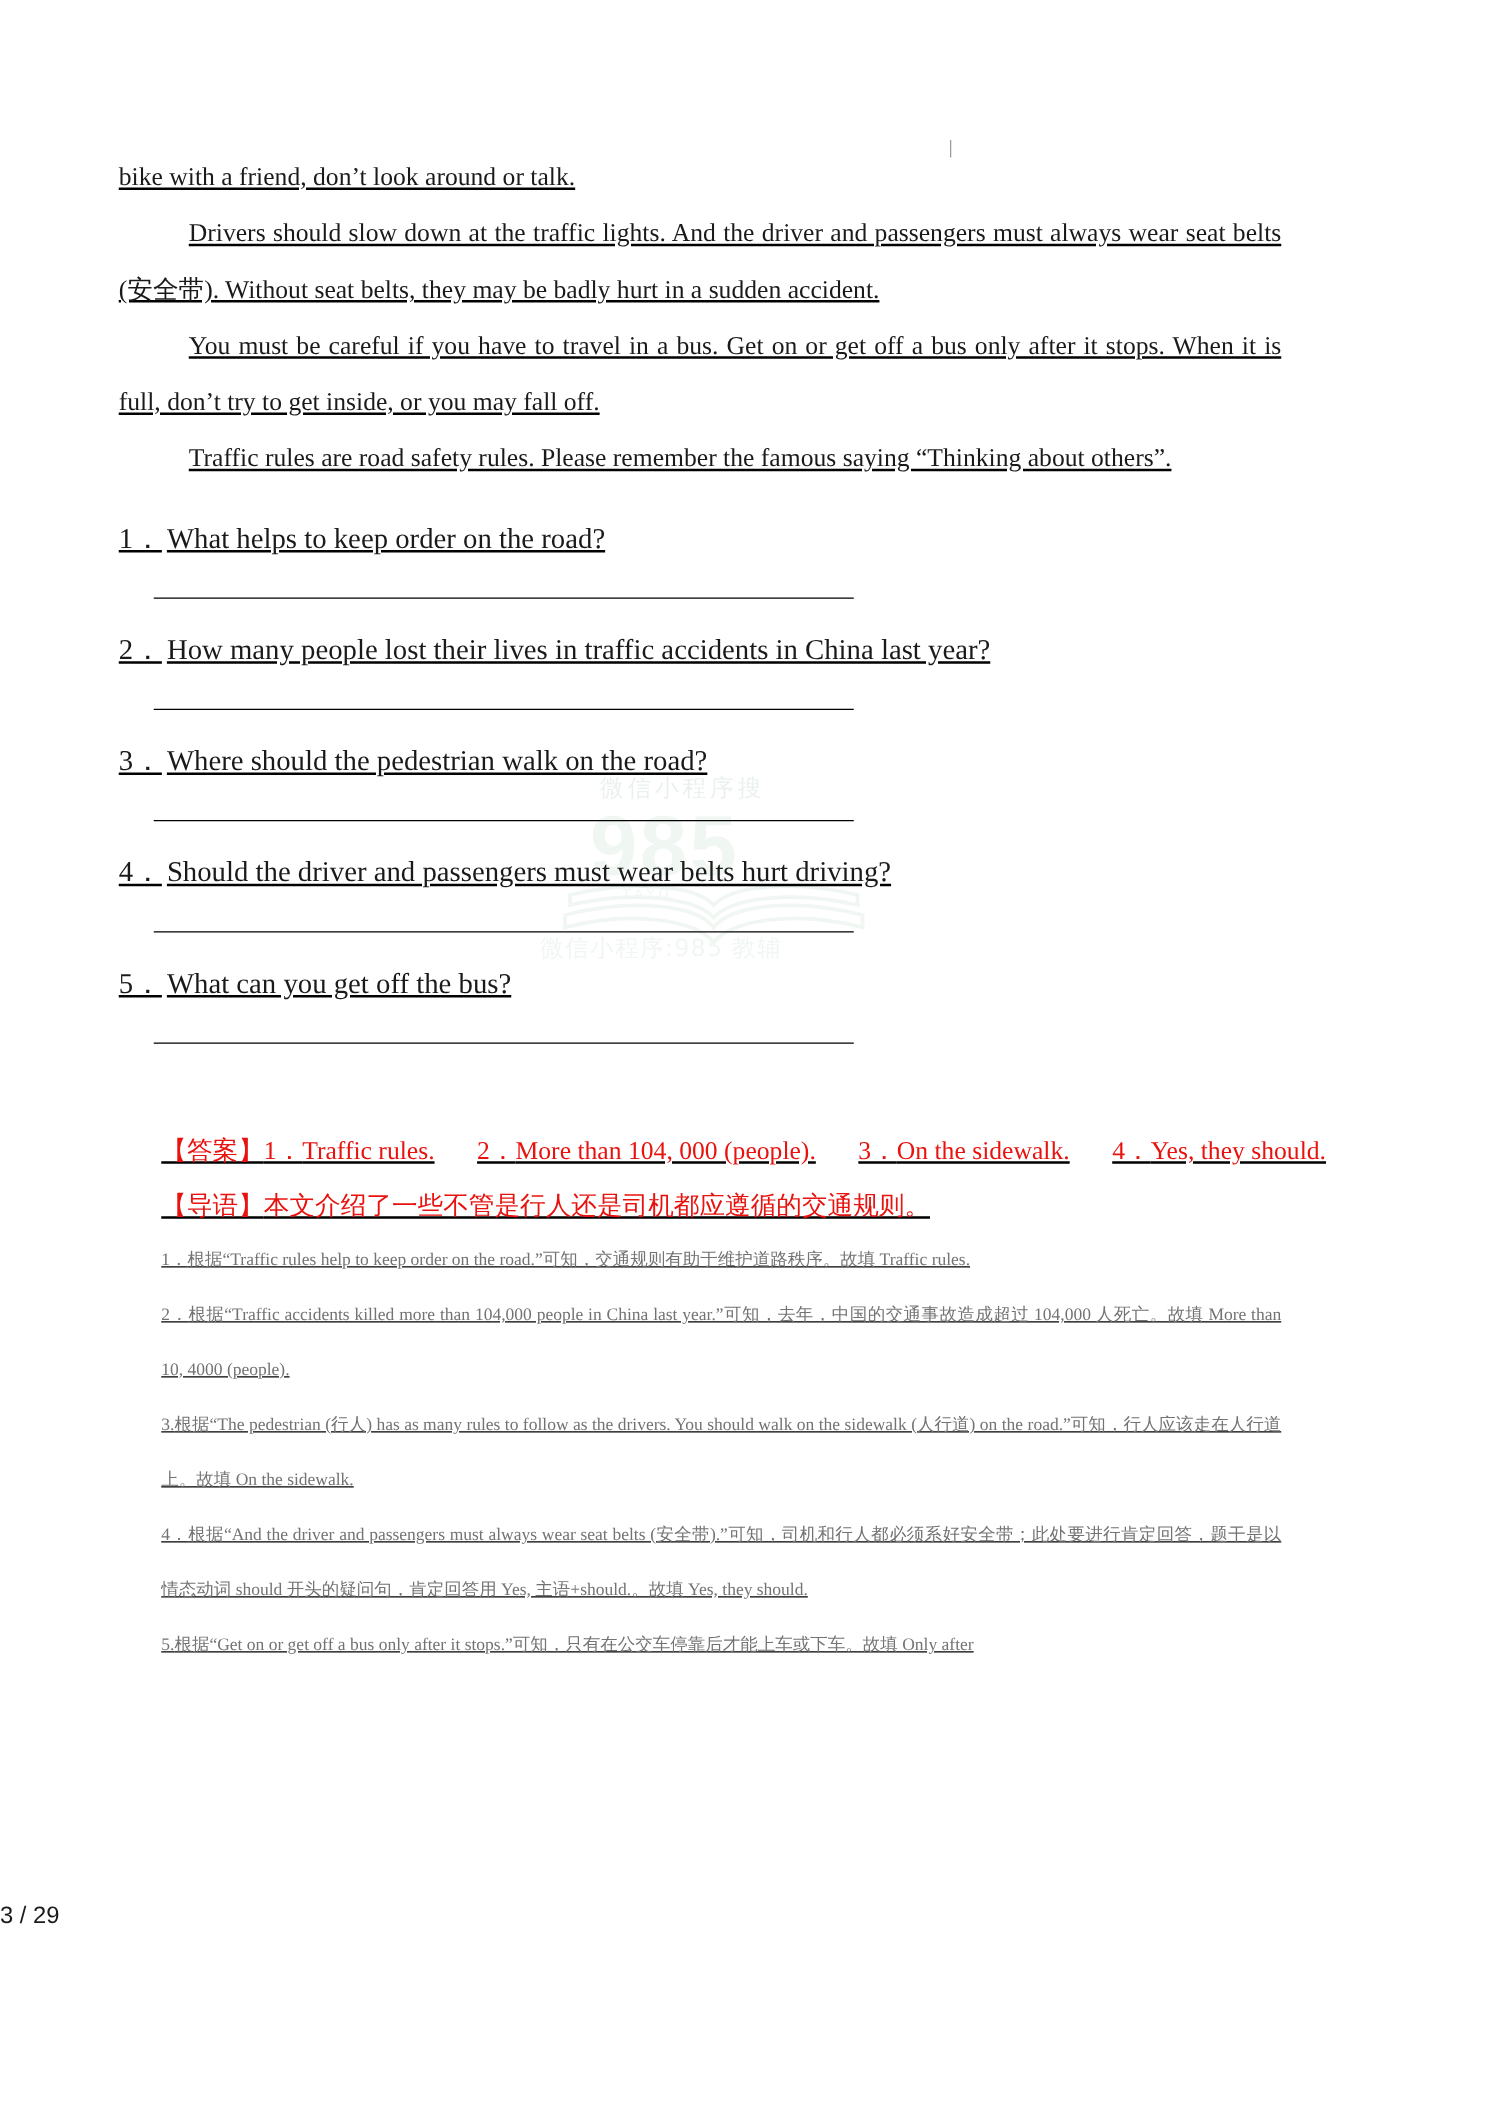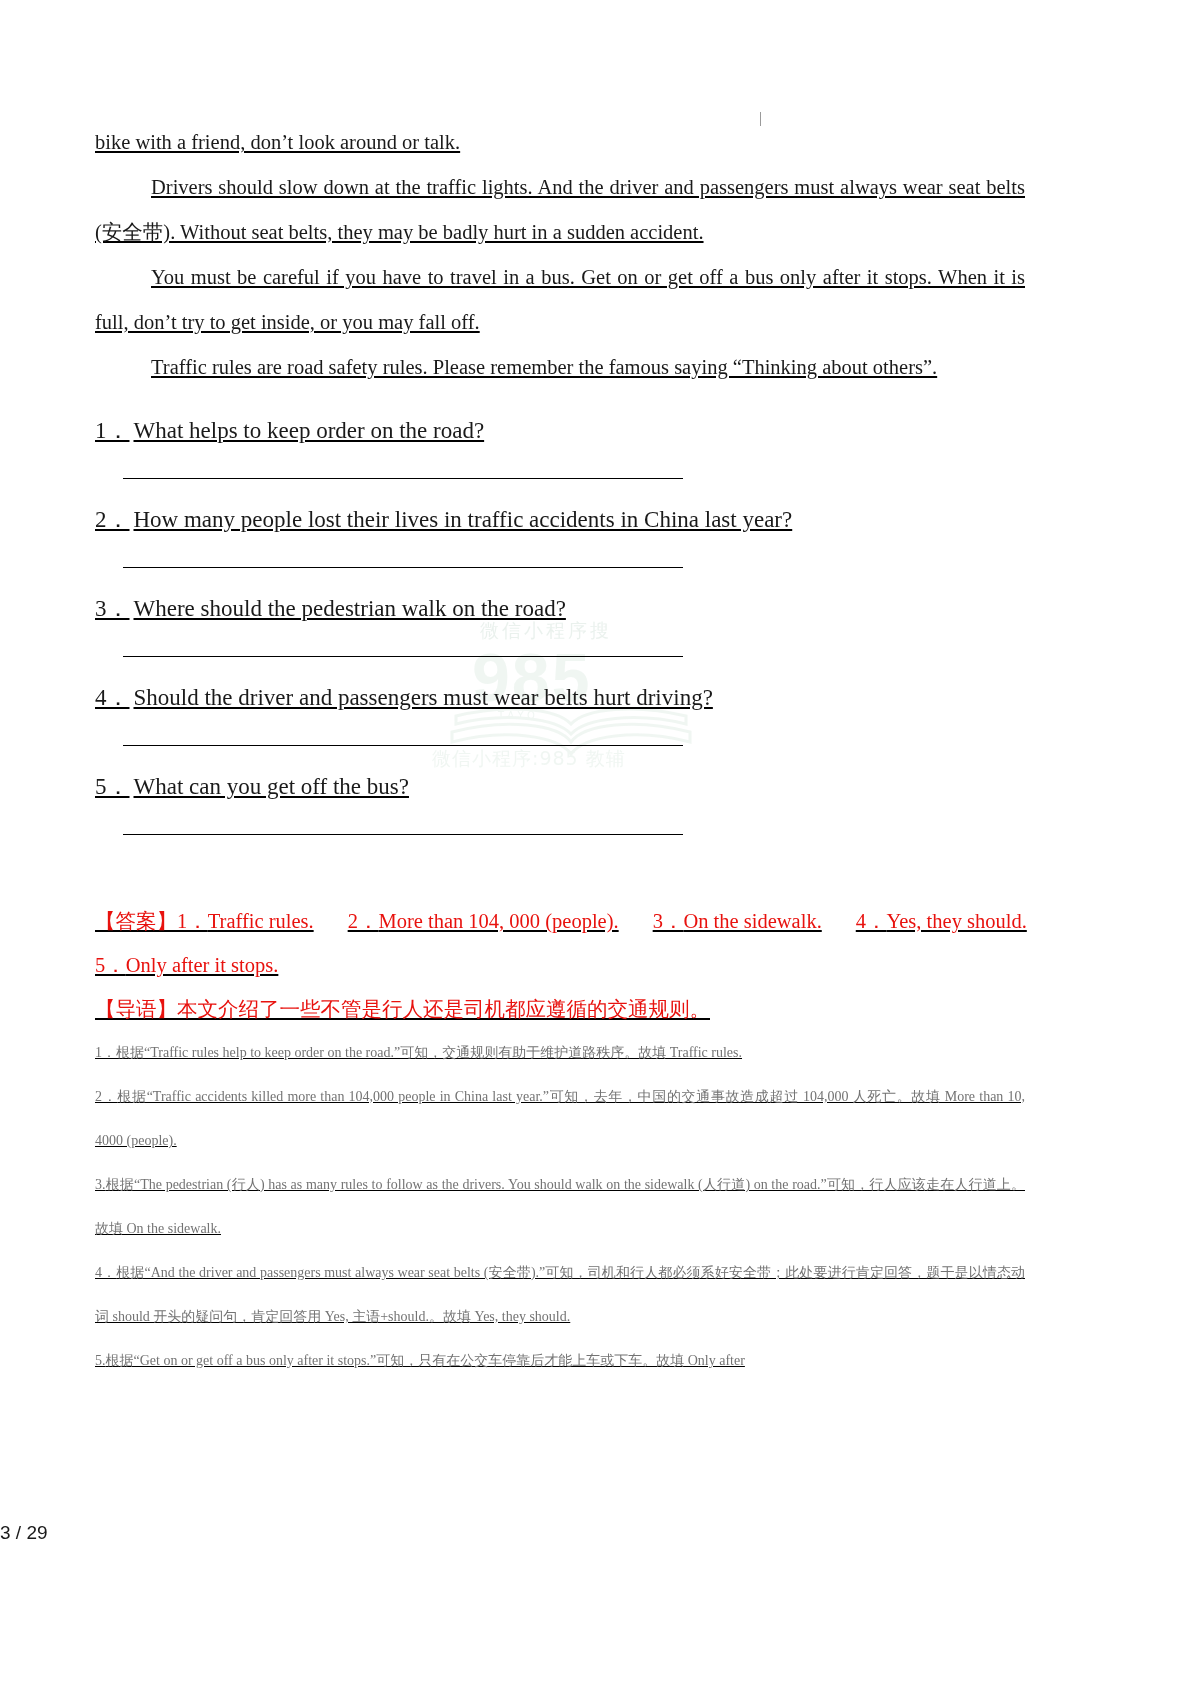--- a/index.html
+++ b/index.html
@@ -63,6 +63,7 @@
   
   .red-block {
     margin-top: 64px;
+    margin-left: 34px;
   }
   .red-line {
     color: #e8120e;

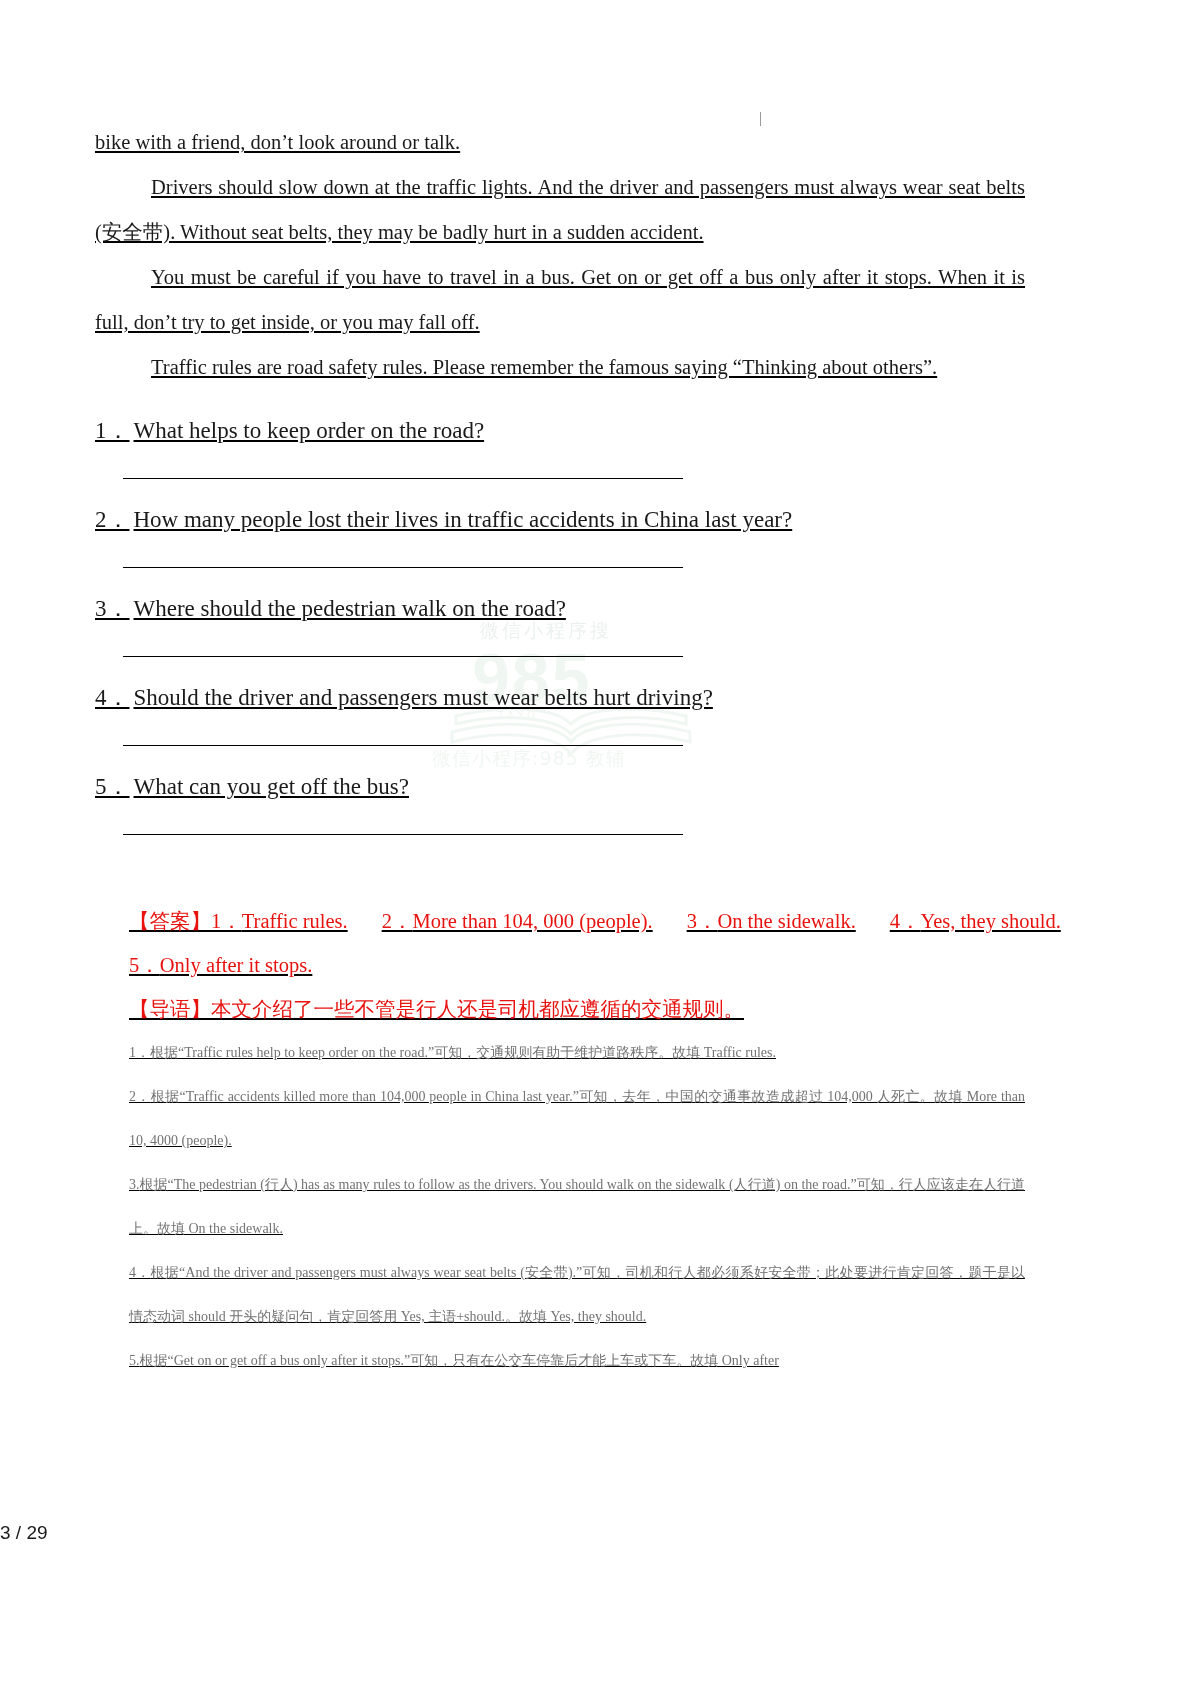--- a/index.html
+++ b/index.html
@@ -213,7 +213,6 @@
 
       <div class="red-line"><span>【答案】</span><span>1．</span><span>Traffic rules.</span><span class="gap-sm"></span><span>2．</span><span>More than 104, 000 (people).</span><span class="gap-sm"></span><span>3．</span><span>On the sidewalk.</span><span class="gap-sm"></span><span>4．</span><span>Yes, they should.</span></div>
 
-      <div class="red-line"><span>5．</span><span>Only after it stops.</span></div>
 
       <div class="red-line"><span>【导语】</span><span>本文介绍了一些不管是行人还是司机都应遵循的交通规则。</span></div>
 

